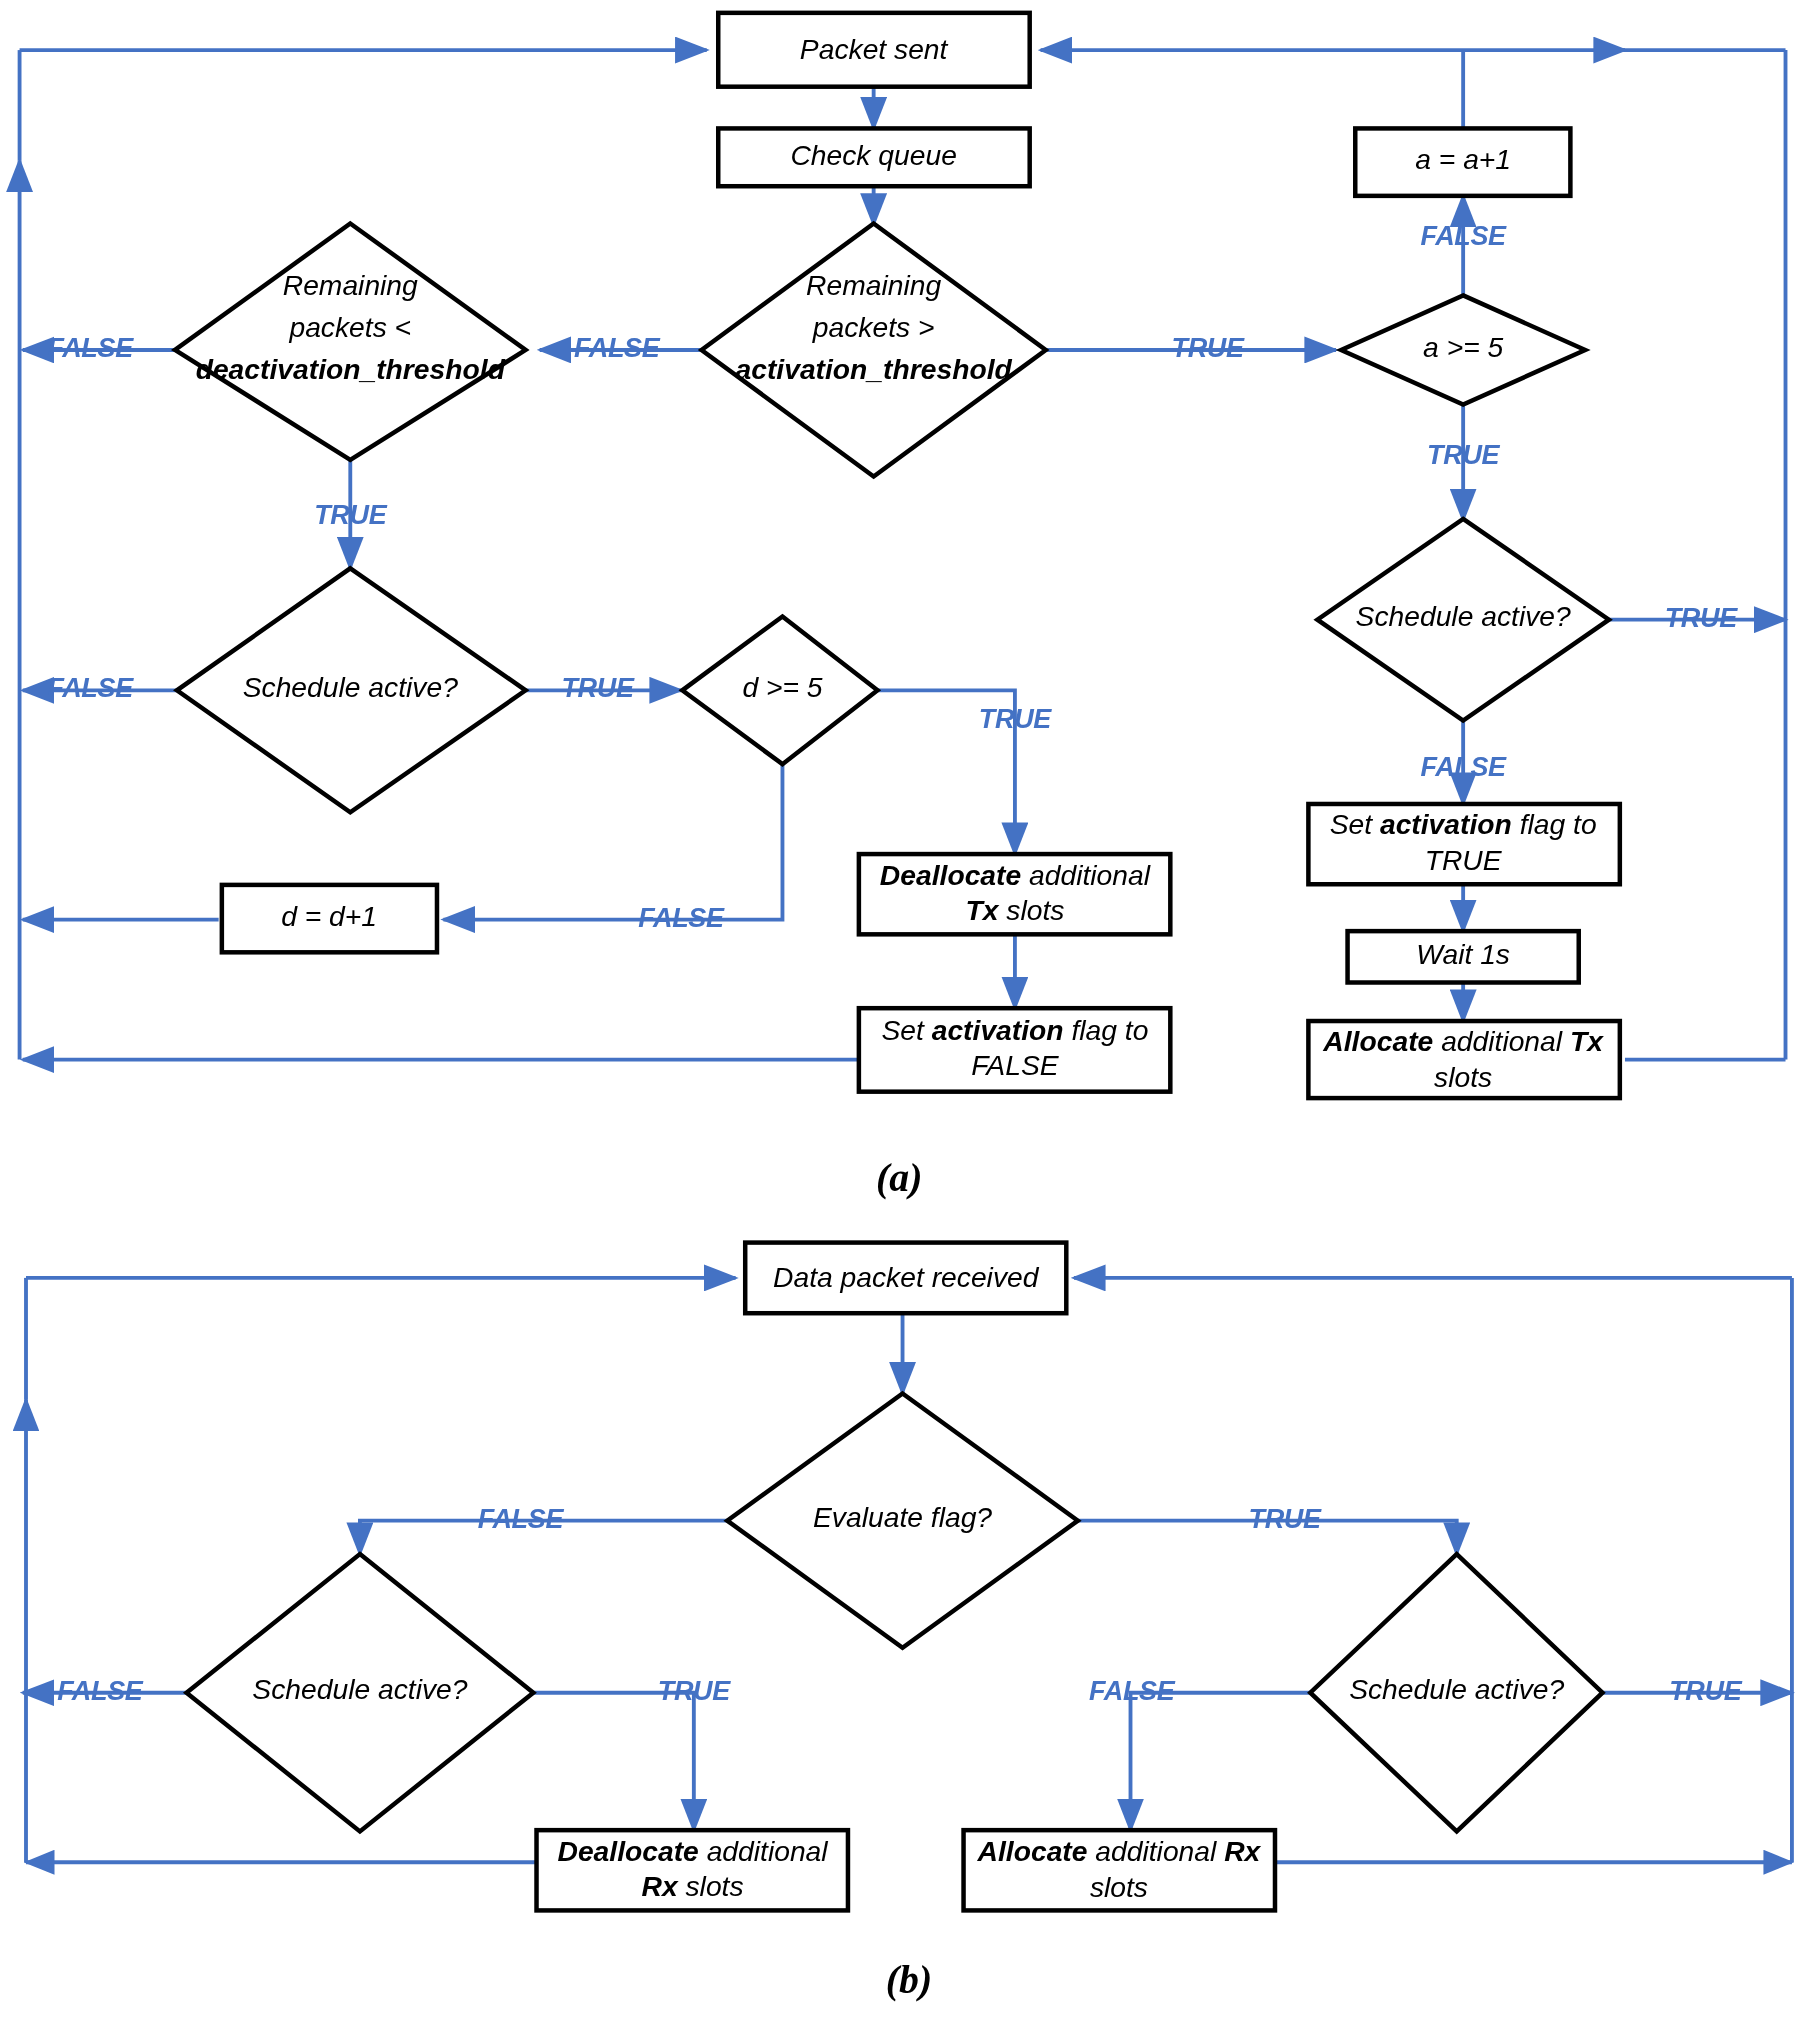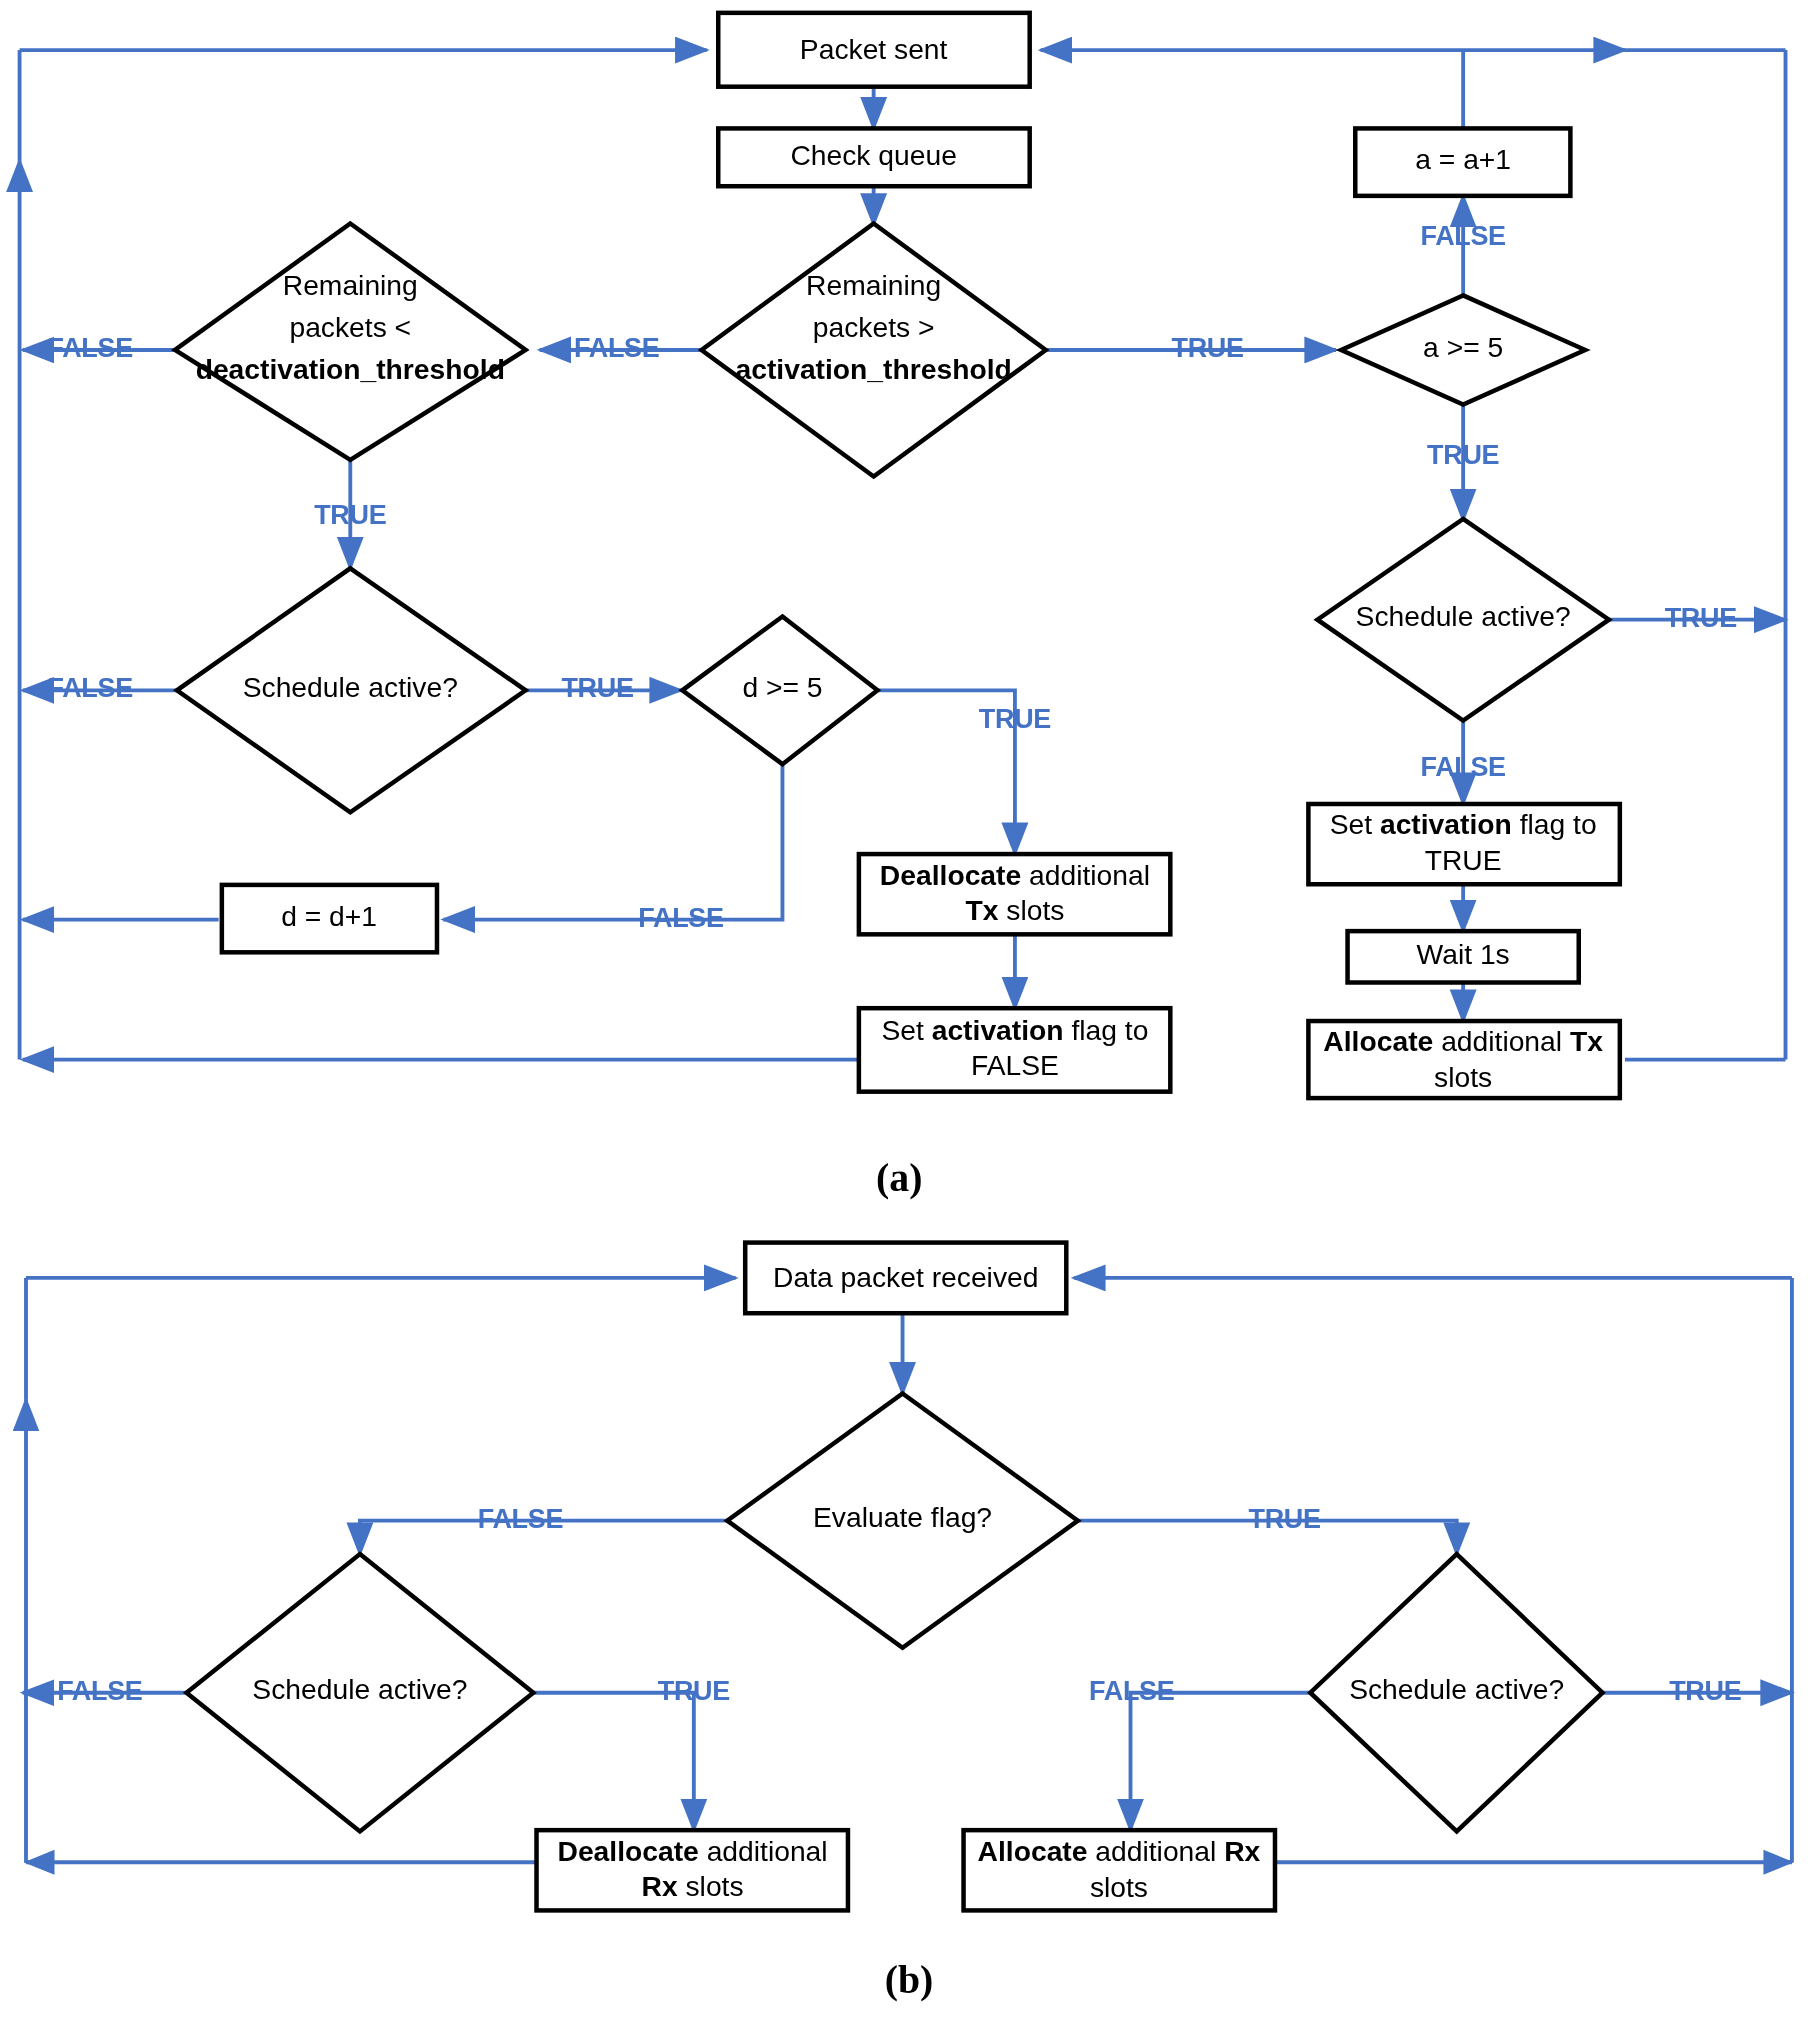--- a/index.html
+++ b/index.html
@@ -16,6 +16,7 @@
     height: 2035px;
     background: #ffffff;
     overflow: hidden;
+    font-style: italic;
   }
   svg.flow-layer {
     position: absolute;

